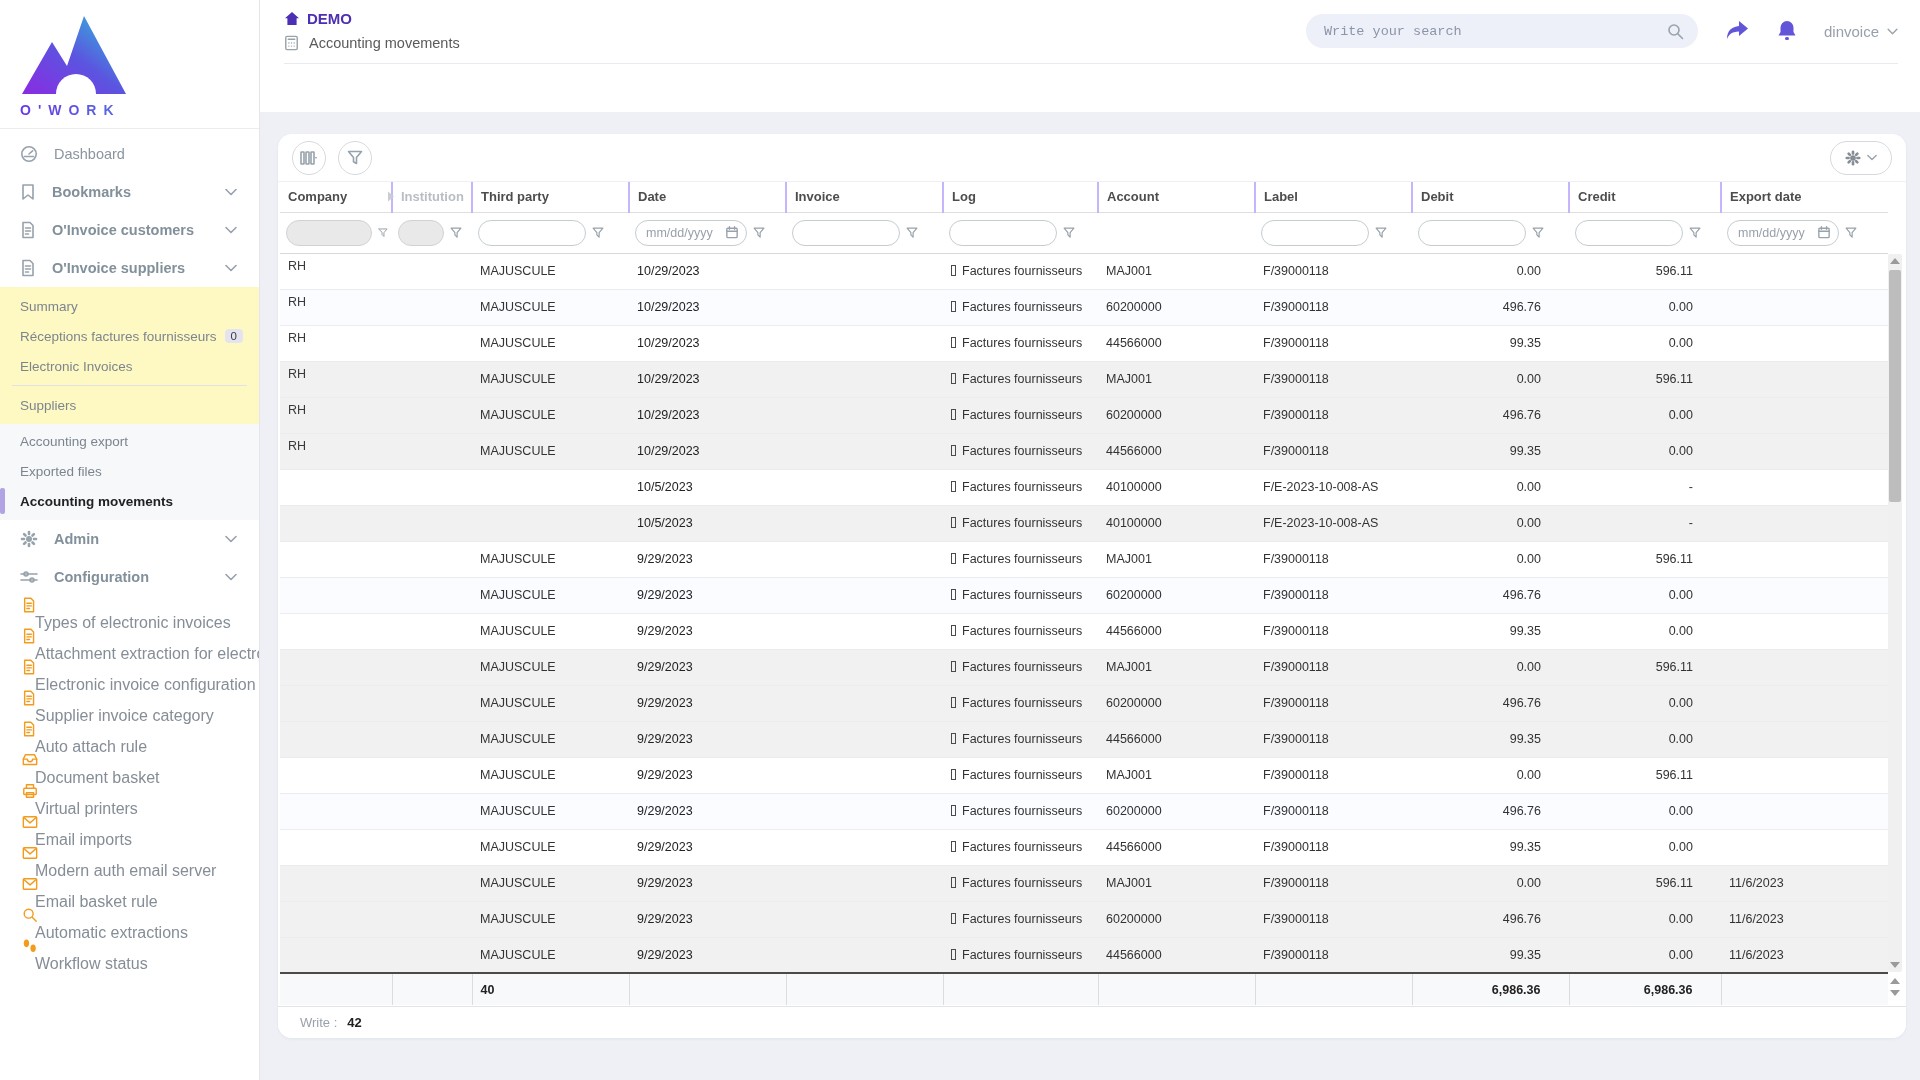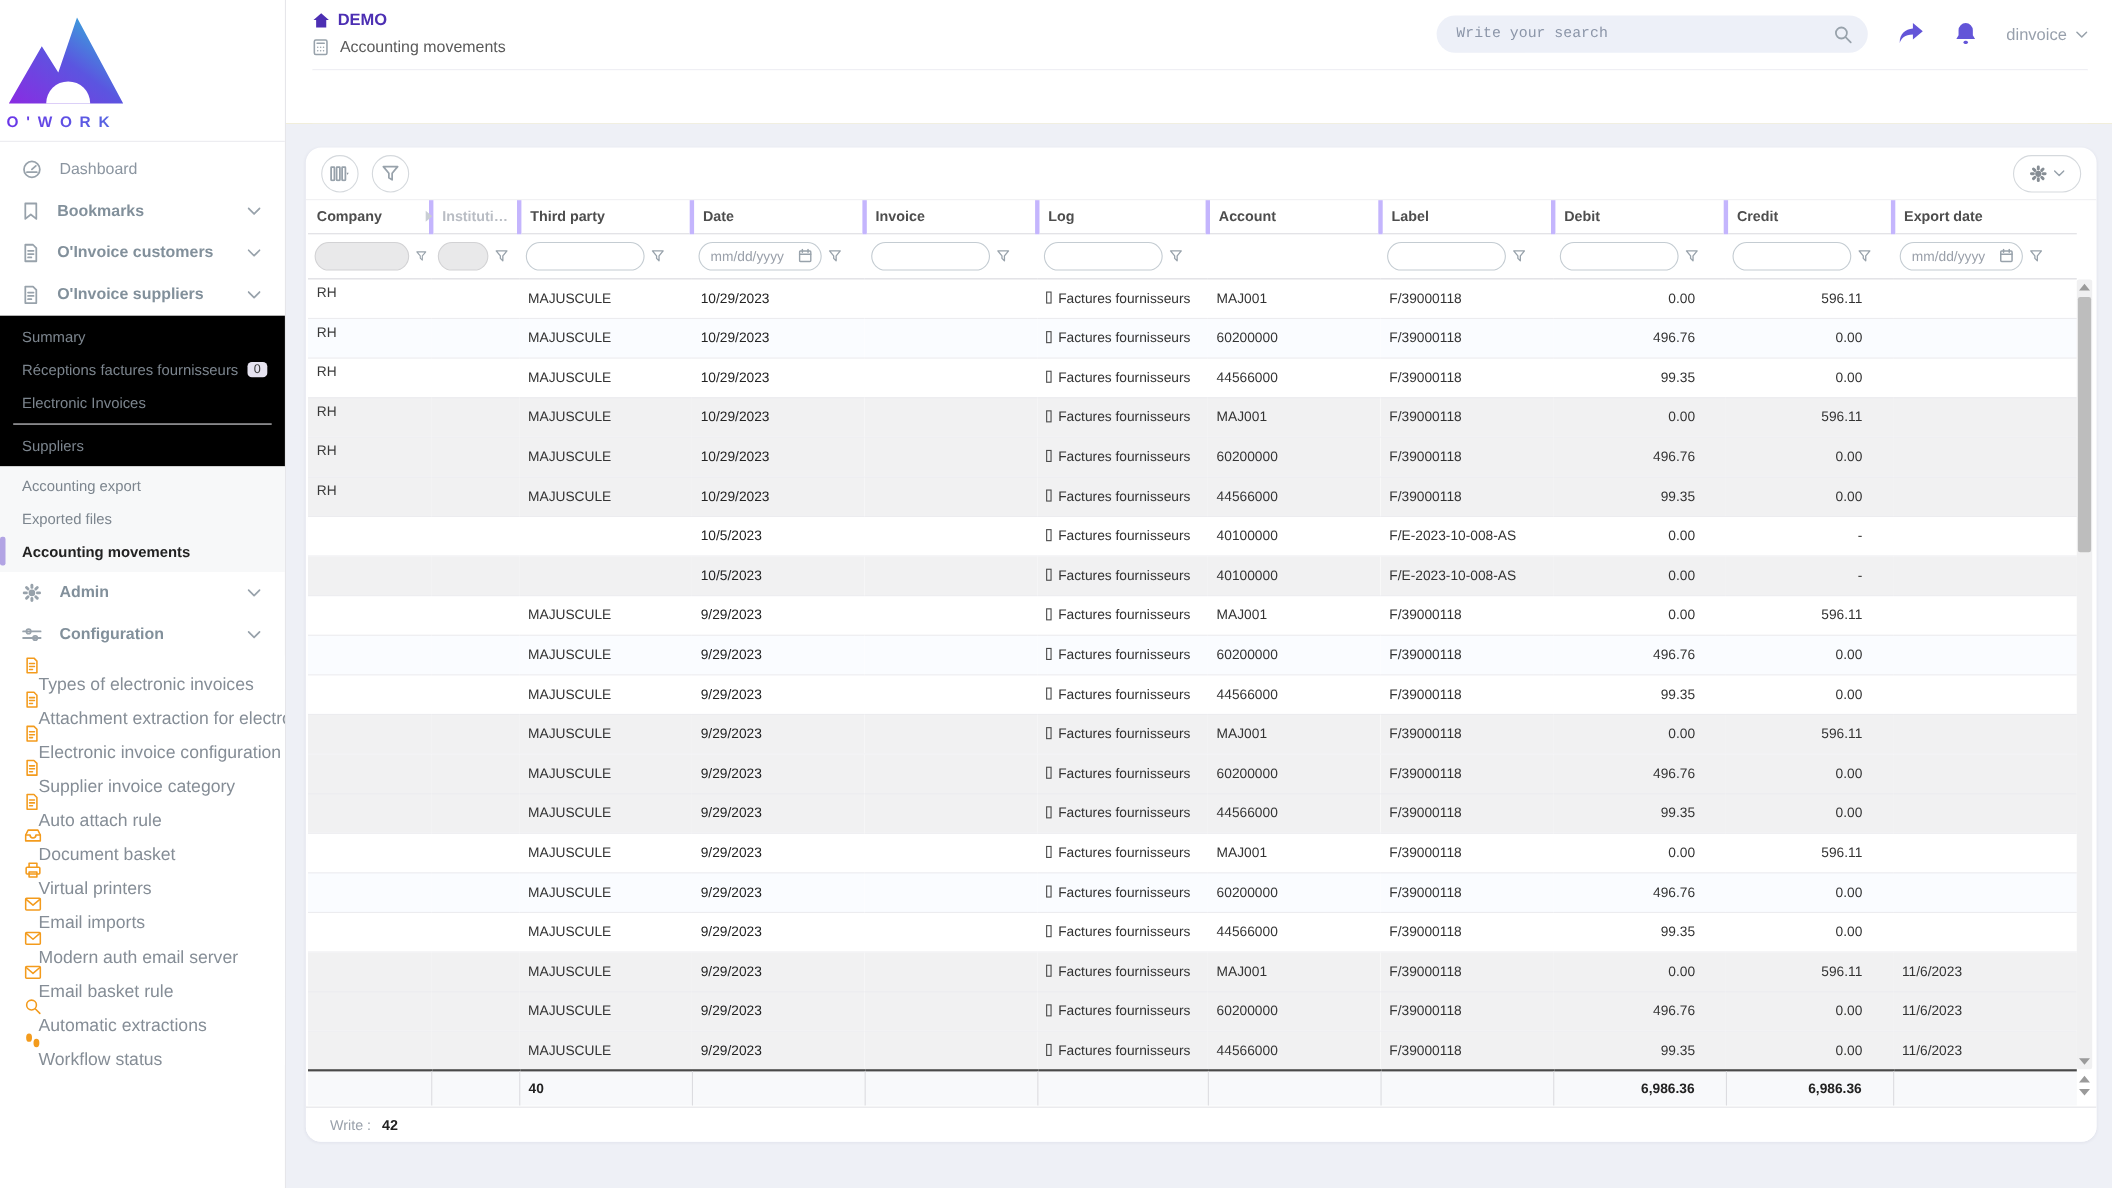--- a/index.html
+++ b/index.html
@@ -12,7 +12,7 @@
   .main { flex:1; display:flex; flex-direction:column; background:#fde047; }
 
   
-  .logo-wrap { padding:8px 0 4px 4px; height:128px; }
+  .logo-wrap { padding:8px 0 4px 18px; height:128px; }
   .logo-text { font-weight:700; font-size:14px; letter-spacing:7px; margin-top:2px; margin-left:2px;
     background:linear-gradient(90deg,#6a35e8,#35b6d6); -webkit-background-clip:text; background-clip:text;
     -webkit-text-fill-color:transparent; color:#4b3fd4; }

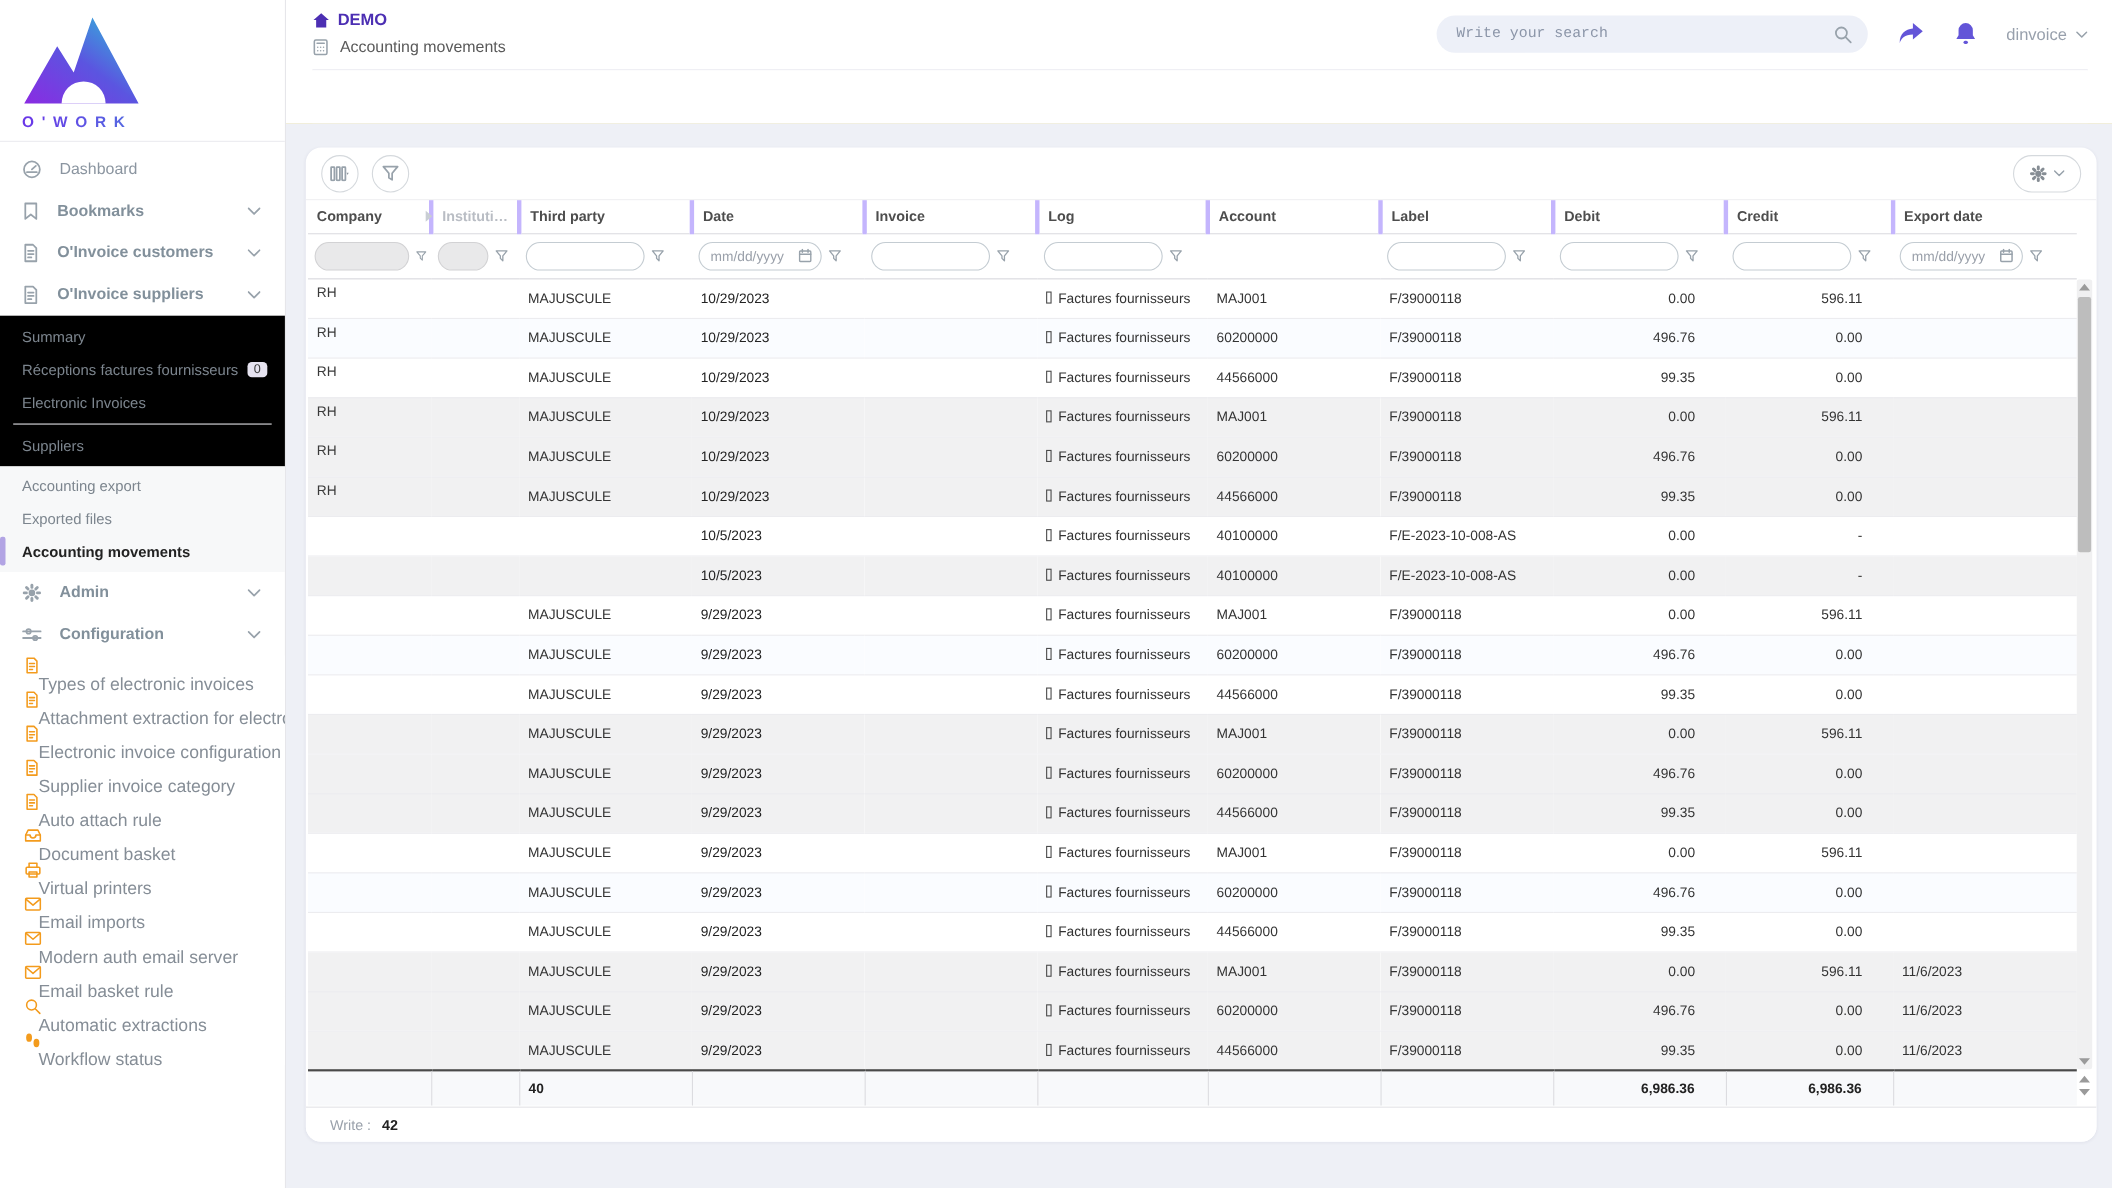--- a/index.html
+++ b/index.html
@@ -65,7 +65,7 @@
   
   table.grid { border-collapse:collapse; table-layout:fixed; width:1608px; margin-left:2px; }
   .grid th { font-size:13px; font-weight:700; color:#4d4d4d; text-align:left; height:30px;
-    padding:0 6px 0 8px; border-right:4px solid #c4b5fd; border-bottom:1px solid #dddde2; position:relative; white-space:nowrap; }
+    padding:0 6px 0 8px; border-right:2px solid #c4b5fd; border-bottom:1px solid #dddde2; position:relative; white-space:nowrap; }
   .grid th:last-child { border-right:none; }
   .grid th.col-institution { color:#b9bdc4; font-weight:600; }
   .grid th .trunc { display:block; overflow:hidden; text-overflow:ellipsis; white-space:nowrap; }

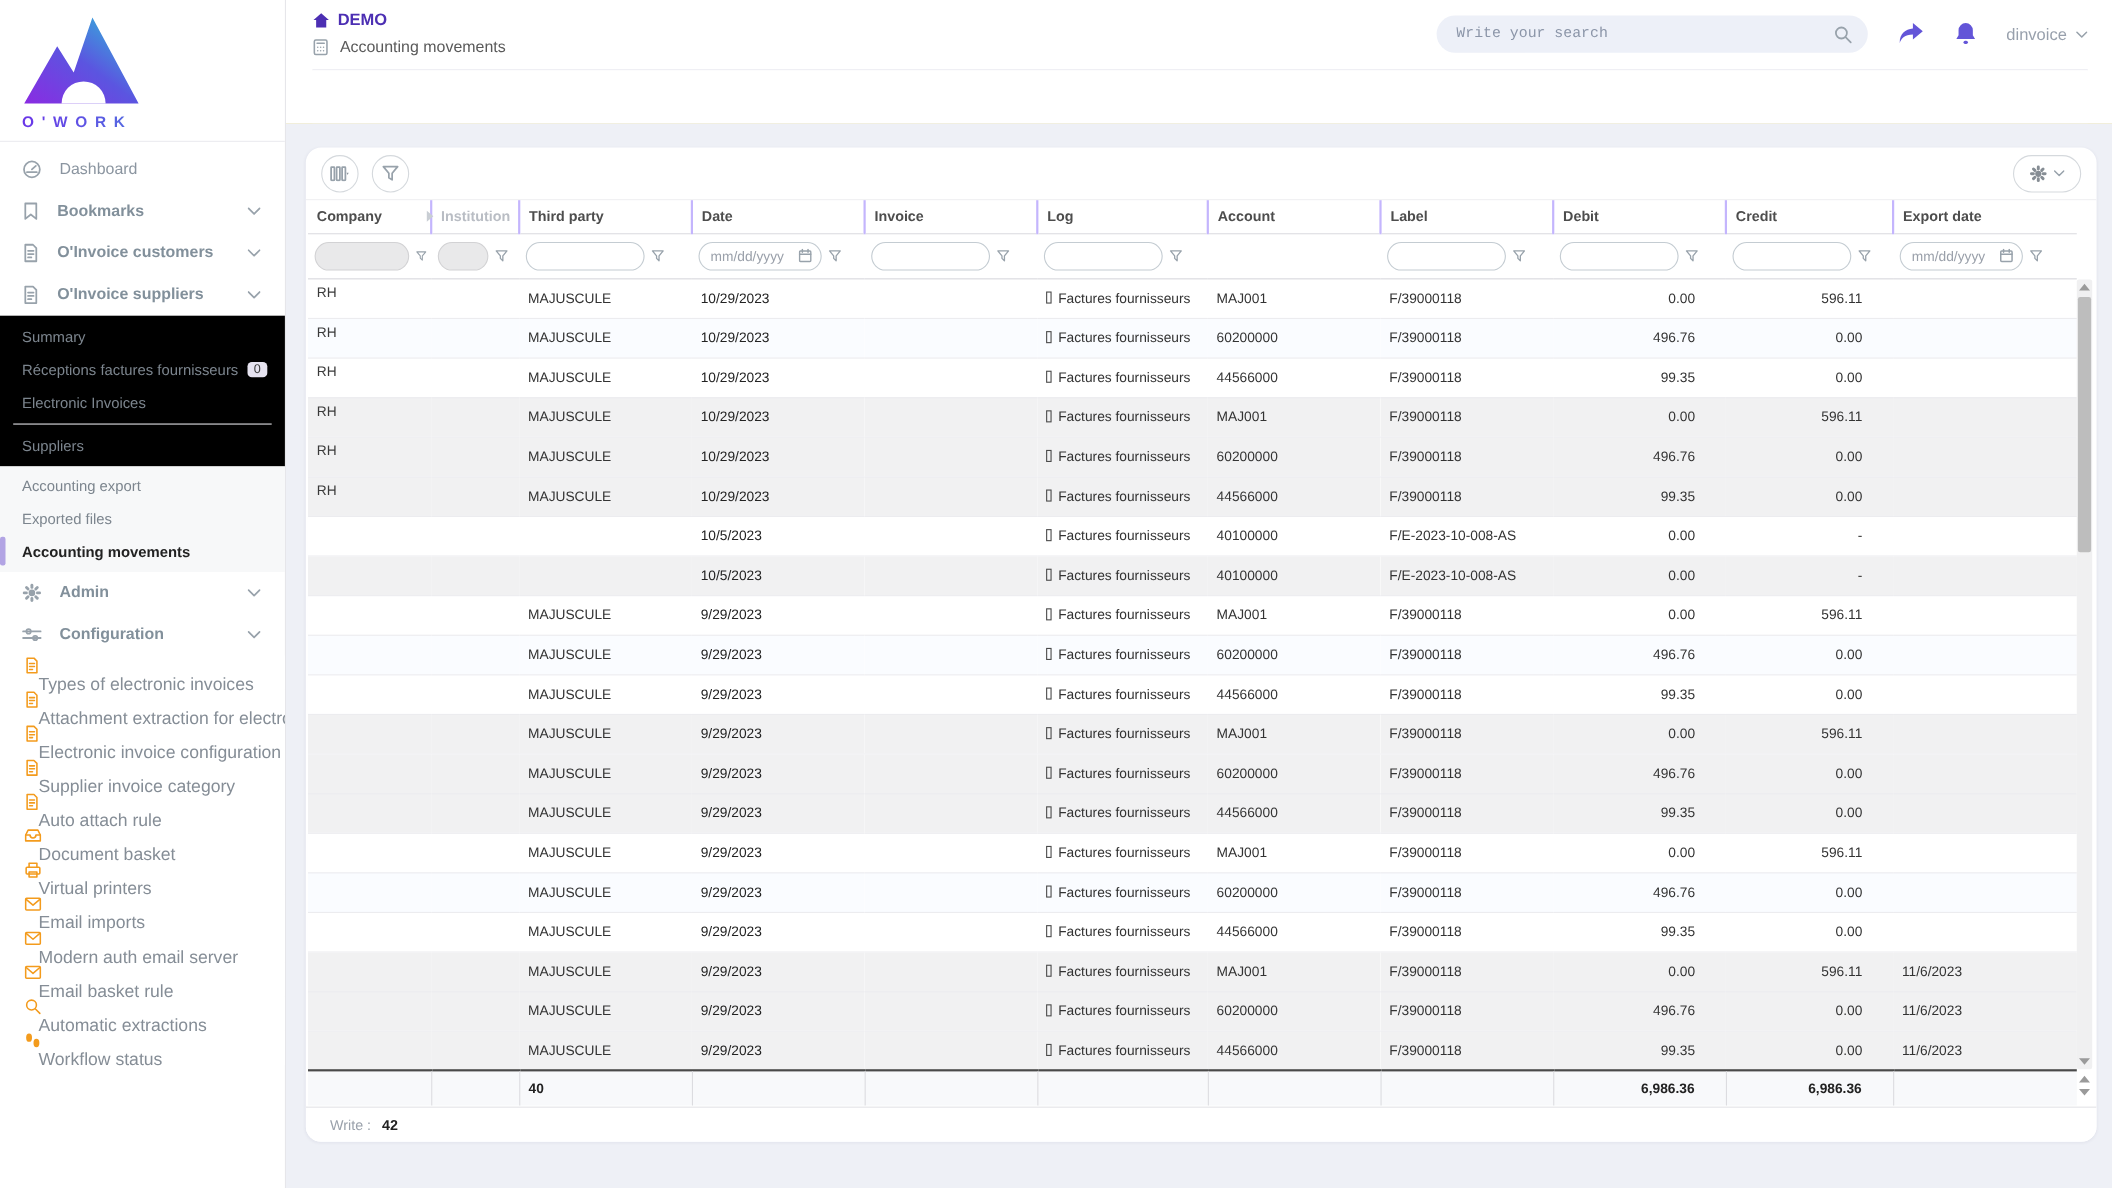--- a/index.html
+++ b/index.html
@@ -22,7 +22,7 @@
   .nav-item { display:flex; align-items:center; height:38px; padding:0 22px 0 20px; color:#8b95a0; font-size:14.5px; cursor:pointer; }
   .nav-item .lbl { margin-left:16px; flex:1; white-space:nowrap; overflow:hidden; }
   .nav-item.grp .lbl { font-weight:700; color:#82909b; }
-  .submenu { background:#000000; padding:4px 0; }
+  .submenu { background:#fef9c3; padding:4px 0; }
   .submenu .sub-item { display:flex; align-items:center; height:30px; padding:0 16px 0 20px; color:#7c858e; font-size:13.5px; cursor:pointer; white-space:nowrap; }
   .badge { background:#e6e3f0; color:#3c3c3c; font-size:11.5px; border-radius:4px; padding:1px 6px; margin-left:8px; }
   .sub-div { border-top:1px solid #e2e2e6; margin:4px 12px 4px 12px; }

